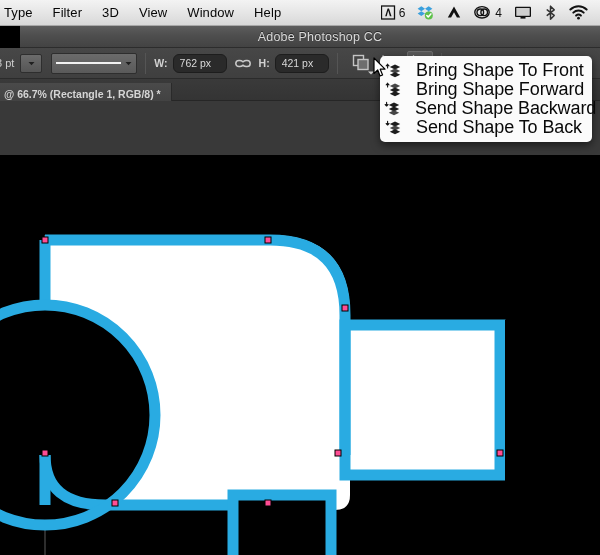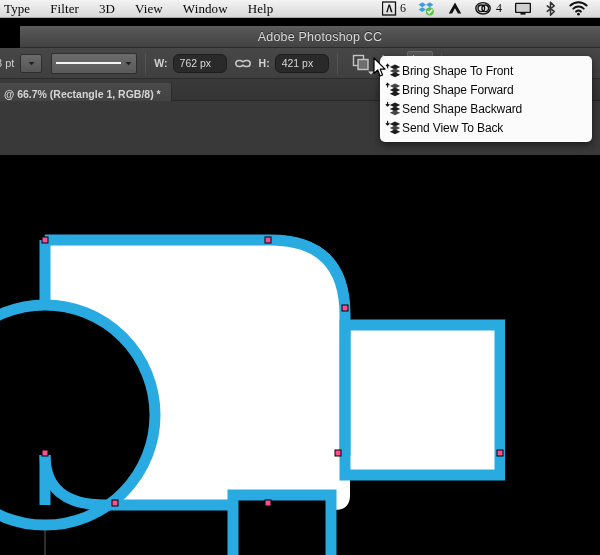--- a/index.html
+++ b/index.html
@@ -13,10 +13,10 @@
 
   
   .menubar {
-    position:absolute; left:0; top:0; width:600px; height:18px;
+    position:absolute; left:0; top:0; width:600px; height:26px;
     background:linear-gradient(to bottom, #f3f3f3 0%, #e6e6e6 50%, #d8d8d8 100%);
     border-bottom:1px solid #a8a8a8;
-    display:flex; align-items:center;font-family:Liberation Serif, serif;
+    display:flex; align-items:center;
   }
   .menubar-items { display:flex; align-items:center; height:100%; margin-left:-6px; }
   .menu-item {

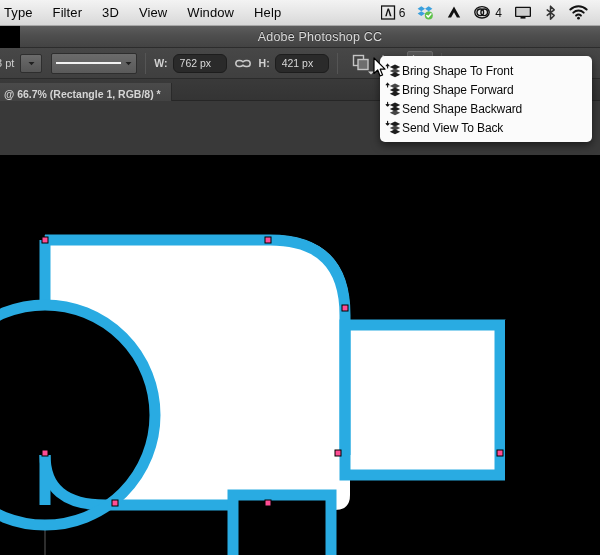--- a/index.html
+++ b/index.html
@@ -121,7 +121,7 @@
     display:flex; align-items:center; height:19px; padding-left:4px;
   }
   .ctx-item-label {
-    font-size:12px; color:#090909; margin-left:1px; white-space:nowrap;
+    font-size:18px; color:#090909; margin-left:15px; white-space:nowrap;
     letter-spacing:-0.1px;
   }
   .ctx-ico { width:17px; display:flex; align-items:center; justify-content:center; }

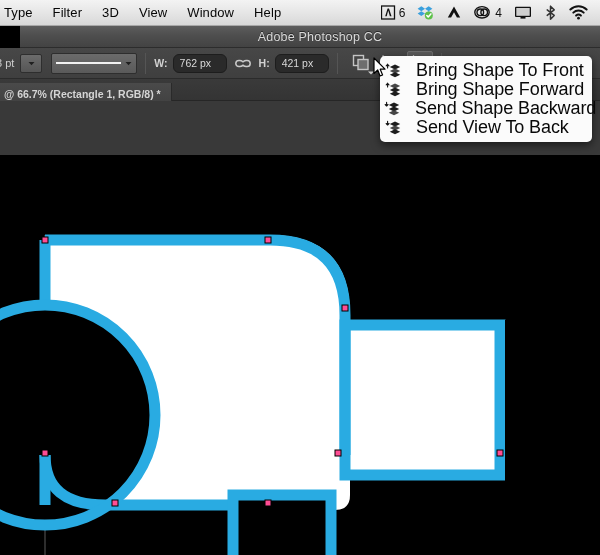--- a/index.html
+++ b/index.html
@@ -375,7 +375,7 @@
           <path d="M10 9.2 L15.2 11.7 L10 14.2 L4.8 11.7 Z" fill="#1c1c1c"></path>
         </svg>
       </span>
-      <span class="ctx-item-label">Send View To Back</span>
+      <span class="ctx-item-label">Send Shape To Back</span>
     </div>
   </div>
 

